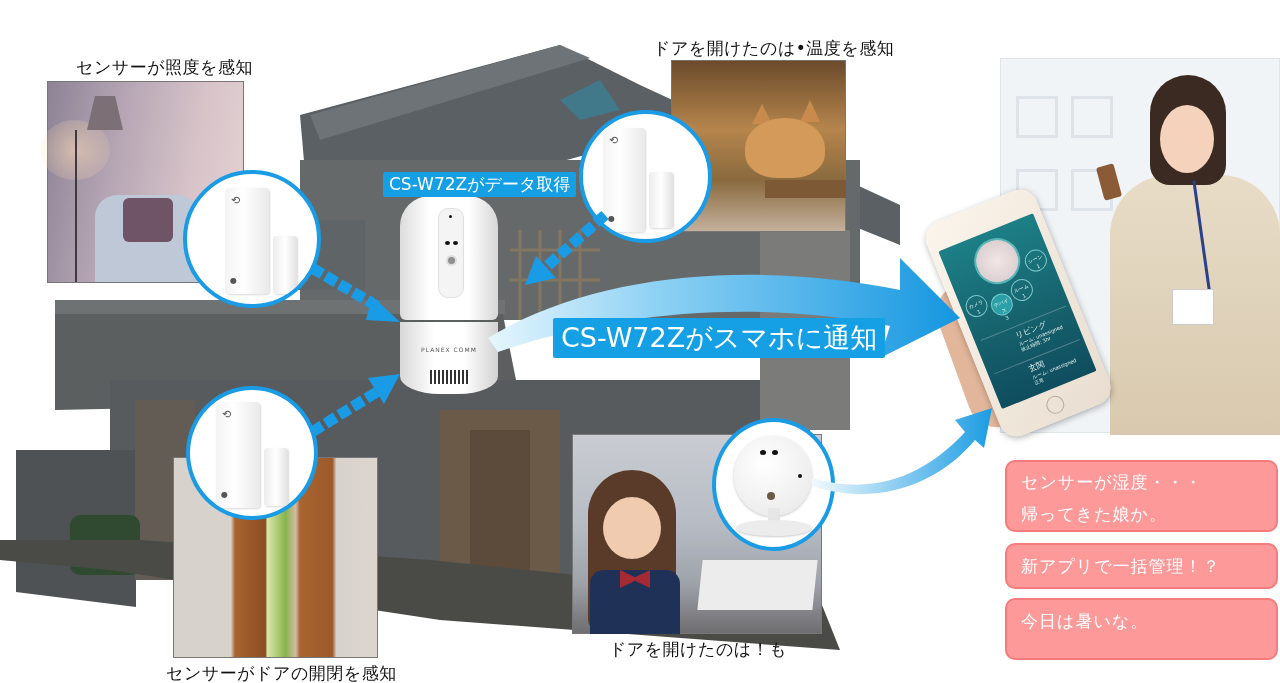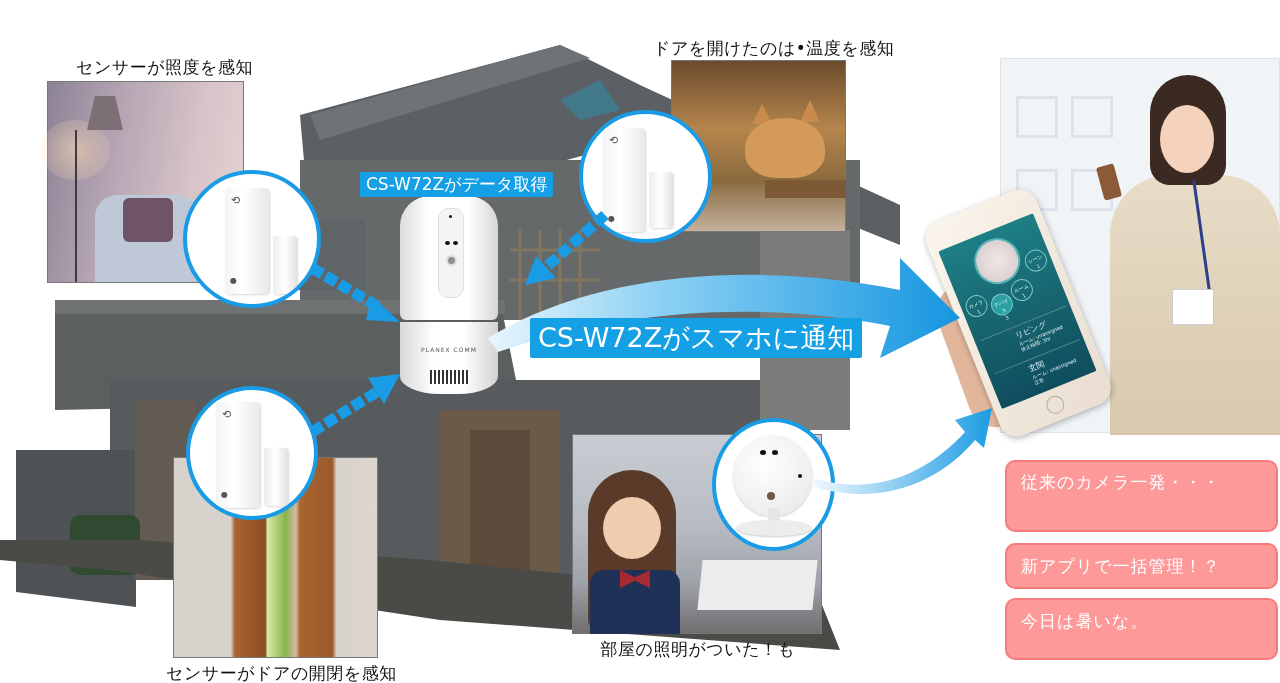--- a/index.html
+++ b/index.html
@@ -73,7 +73,7 @@
   .cam-vent { position: absolute; left: 30px; top: 48px; width: 40px; height: 14px; background: repeating-linear-gradient(90deg, #333 0 2px, #ffffff 2px 4px); }
 
   
-  .blue-label { position: absolute; background: #159fe4; color: #ffffff; padding: 0 6px; border-radius: 2px; white-space: nowrap; }
+  .blue-label { position: absolute; background: #159fe4; color: #ffffff; padding: 0 6px; border-radius: 2px; white-space: nowrap; margin-left: 23px; }
   .label-get { left: 360px; top: 172px; height: 25px; line-height: 25px; font-size: 17px; }
   .label-notify { left: 530px; top: 318px; height: 40px; line-height: 40px; font-size: 27px; padding: 0 8px; }
 

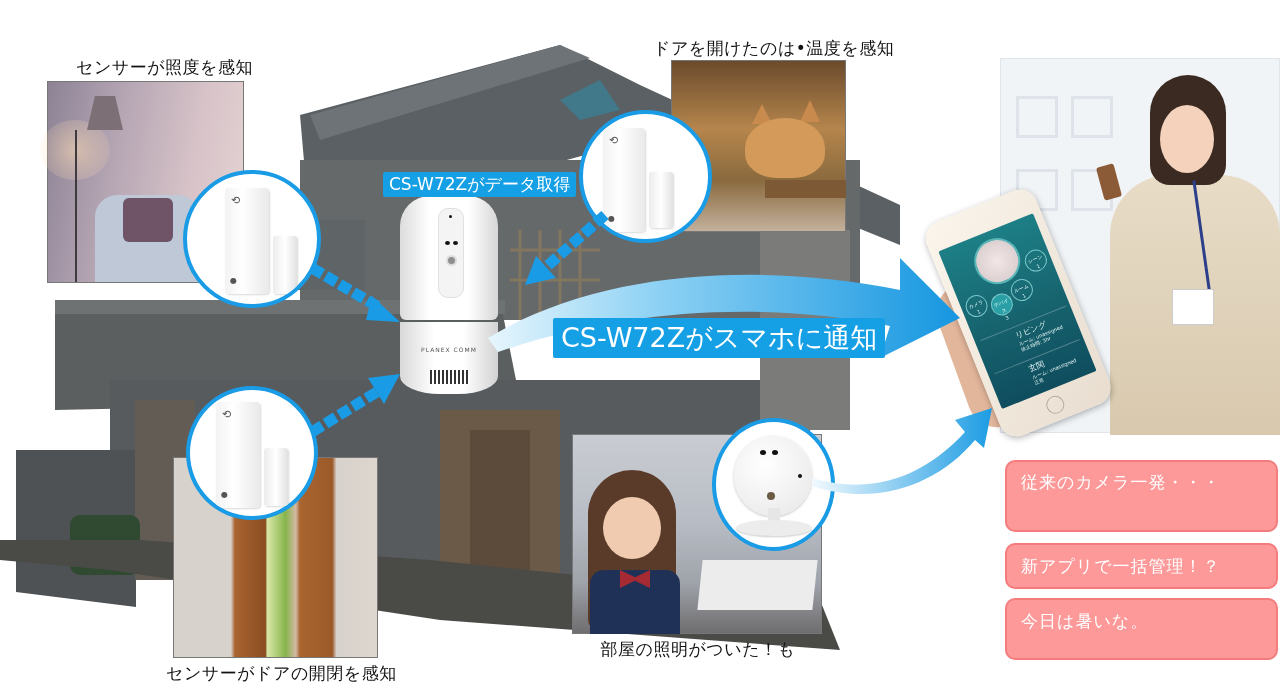--- a/index.html
+++ b/index.html
@@ -309,7 +309,7 @@
 <div class="blue-label label-notify">CS-W72Zがスマホに通知</div>
 
 <div class="bubble bubble-1">
-  <div>従来のカメラ一発・・・</div>
+  <div>センサーが湿度・・・</div>
 </div>
 <div class="bubble bubble-2">新アプリで一括管理！？</div>
 <div class="bubble bubble-3">今日は暑いな。</div>

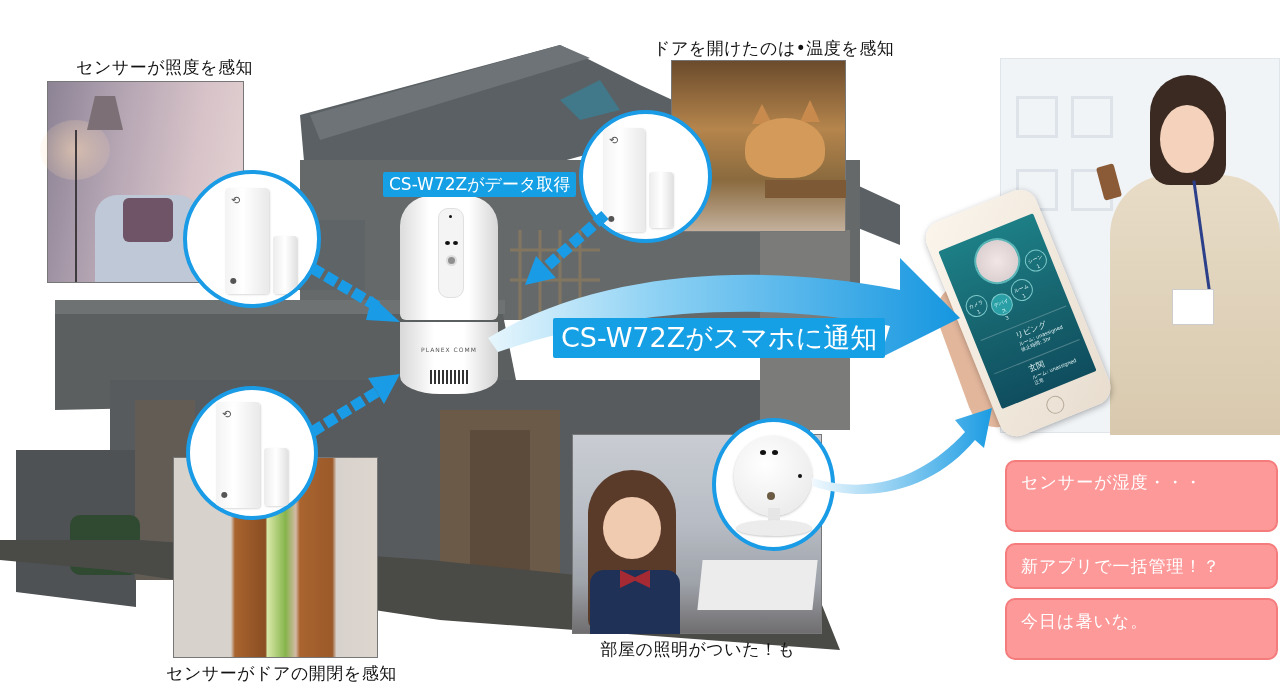--- a/index.html
+++ b/index.html
@@ -310,6 +310,7 @@
 
 <div class="bubble bubble-1">
   <div>センサーが湿度・・・</div>
+  <div>帰ってきた娘か。</div>
 </div>
 <div class="bubble bubble-2">新アプリで一括管理！？</div>
 <div class="bubble bubble-3">今日は暑いな。</div>

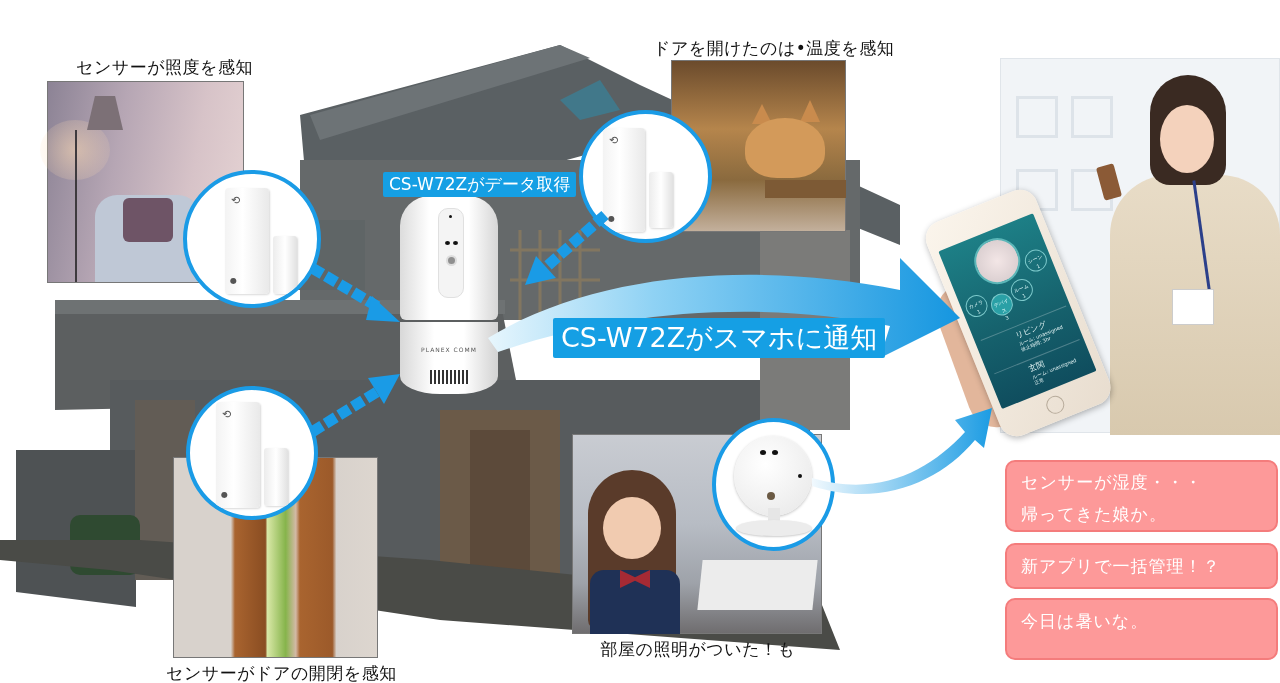--- a/index.html
+++ b/index.html
@@ -148,7 +148,7 @@
 <div class="caption" style="left:653px; top:37px;">ドアを開けたのは•温度を感知</div>
 <div class="caption" style="left:166px; top:662px;">センサーがドアの開閉を感知</div>
 <div class="caption center" style="left:588px; top:638px; width:220px;">
-  <div>部屋の照明がついた！も</div>
+  <div>ドアを開けたのは！も</div>
 </div>
 
 <div class="photo photo-lamp"></div>

